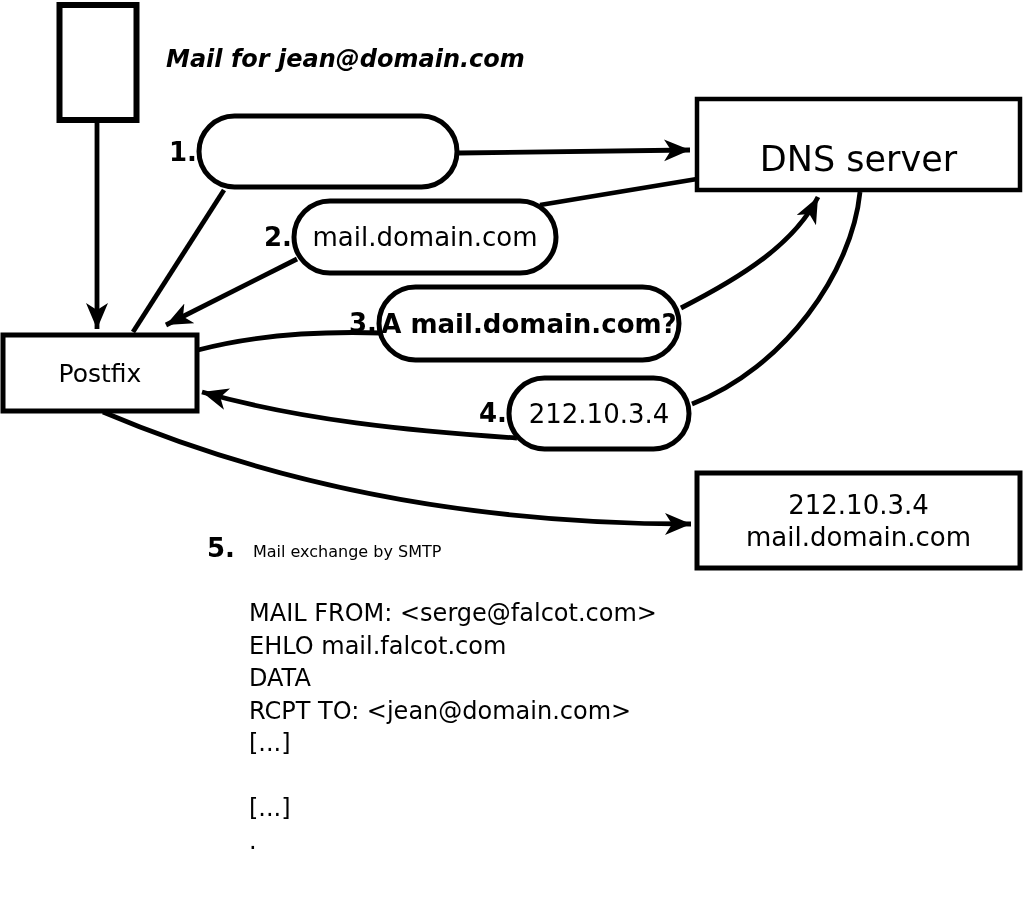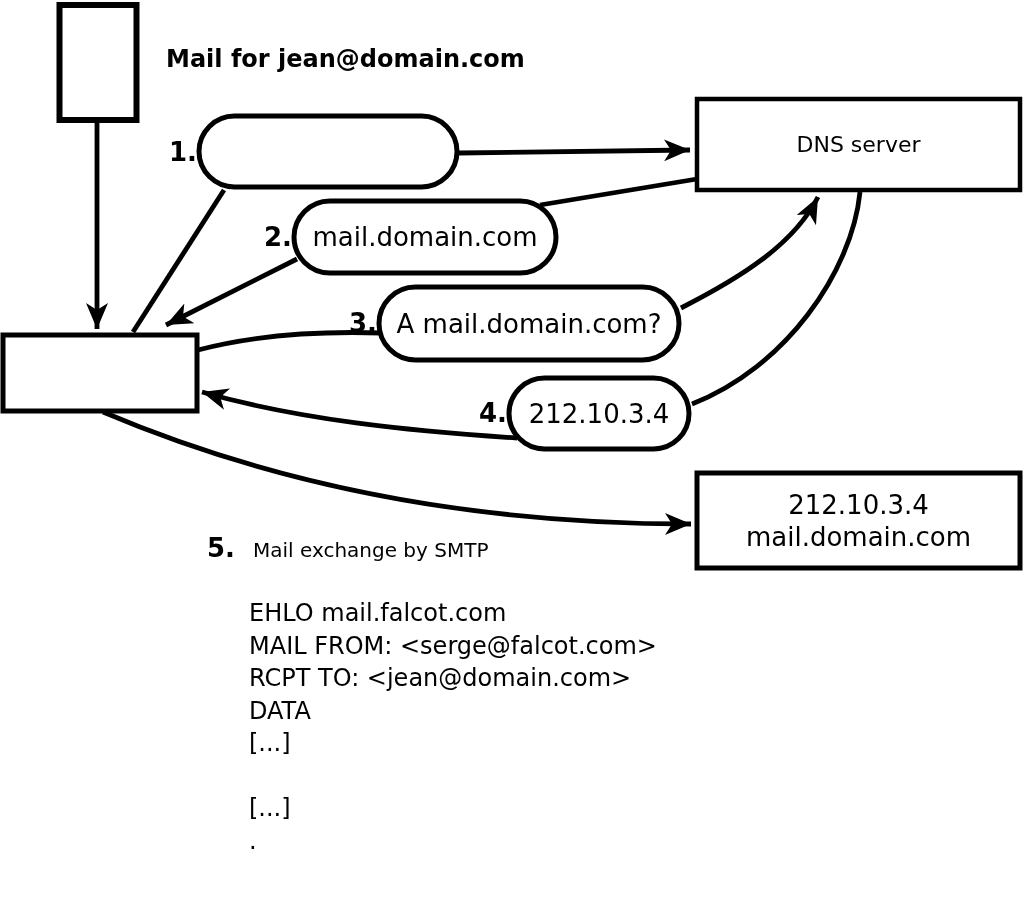--- a/index.html
+++ b/index.html
@@ -28,7 +28,7 @@
     white-space: nowrap;
     color: #000000;
   }
-  .vcenter { transform: translateY(-50%); }
+  .vcenter { transform: translateY(-50%); font-style: italic; }
   .pill-label {
     position: absolute;
     display: flex;

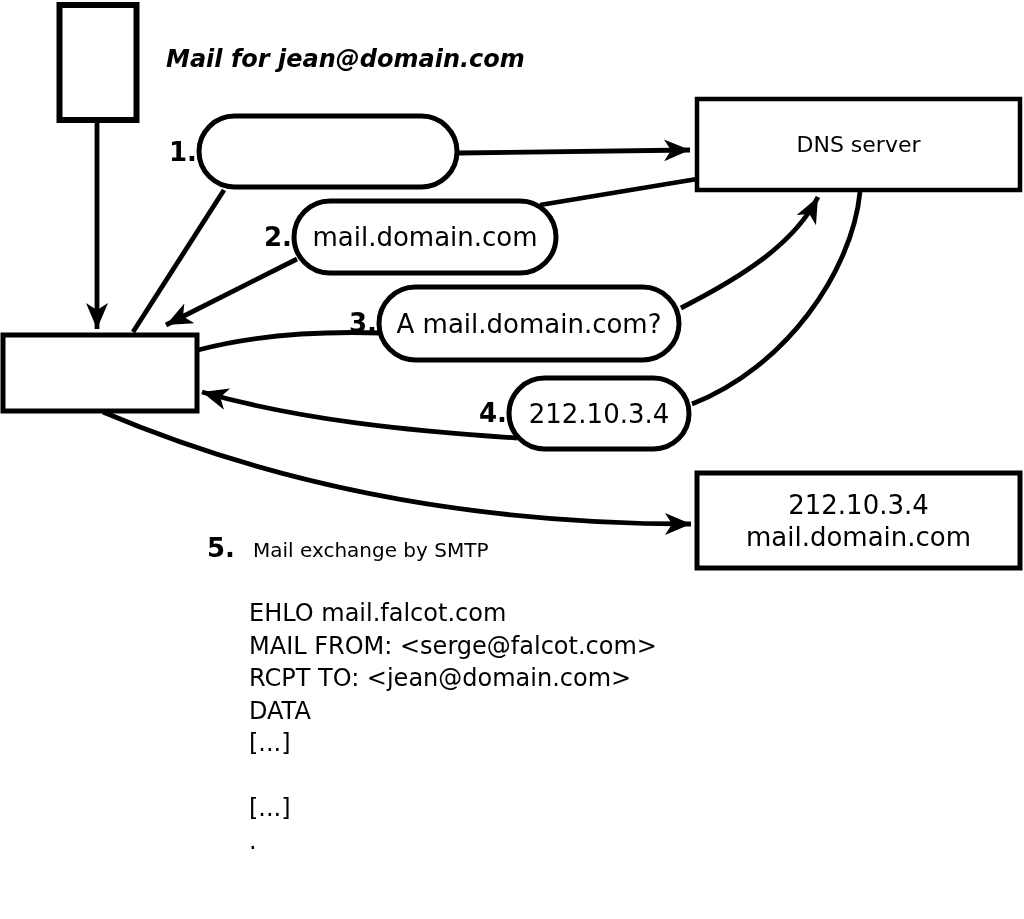--- a/index.html
+++ b/index.html
@@ -146,7 +146,7 @@
   <div class="pill-label" style="left:379px; top:287px; width:300px; height:73px;">A mail.domain.com?</div>
   <div class="pill-label" style="left:509px; top:378px; width:180px; height:71px;">212.10.3.4</div>
 
-  <div class="node-label" style="left:697px; top:99px; width:323px; height:91px; font-size:22px;">DNS server</div>
+  <div class="node-label" style="left:697px; top:113px; width:323px; height:91px; font-size:35px;">DNS server</div>
   <div id="result-label">
     <div>212.10.3.4</div>
     <div>mail.domain.com</div>

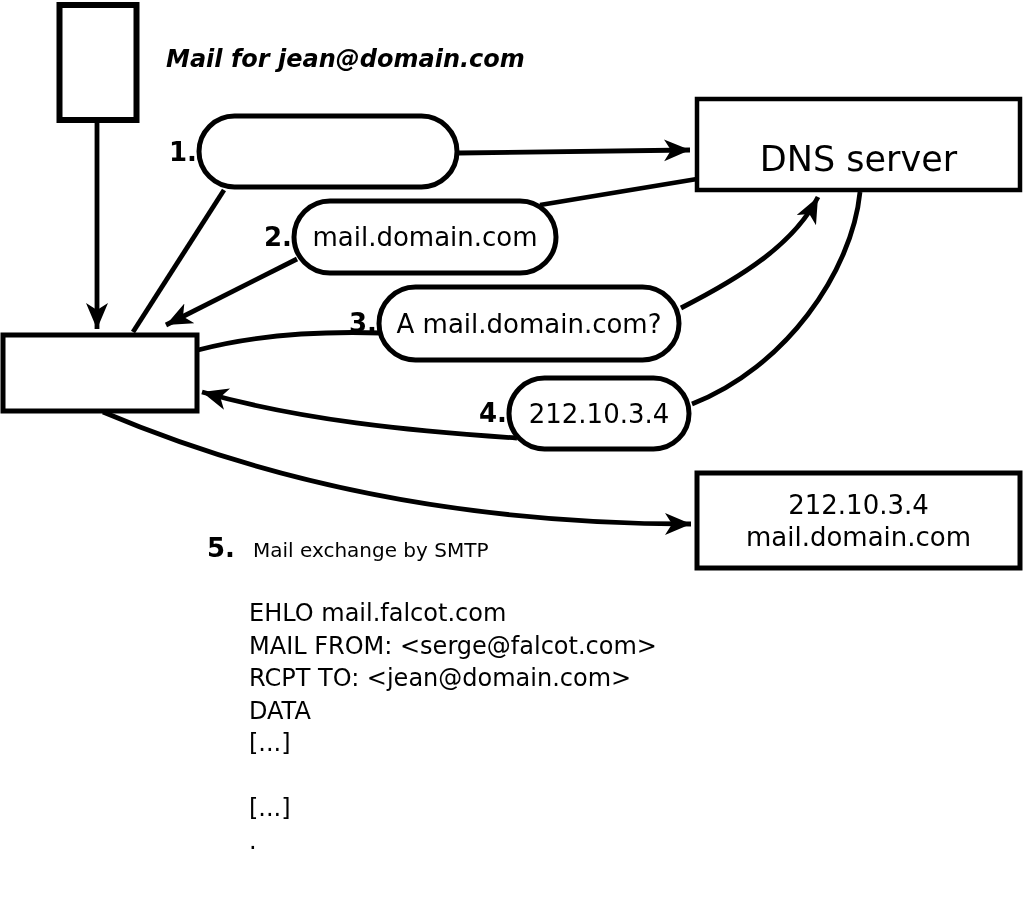--- a/index.html
+++ b/index.html
@@ -143,7 +143,7 @@
   <div class="num" style="right:517px; top:413px;">4.</div>
 
   <div class="pill-label" style="left:294px; top:201px; width:262px; height:72px;">mail.domain.com</div>
-  <div class="pill-label" style="left:379px; top:287px; width:300px; height:73px;">A mail.domain.com?</div>
+  <div class="pill-label" style="left:379px; top:287px; width:300px; height:73px;font-weight:bold;">A mail.domain.com?</div>
   <div class="pill-label" style="left:509px; top:378px; width:180px; height:71px;">212.10.3.4</div>
 
   <div class="node-label" style="left:697px; top:113px; width:323px; height:91px; font-size:35px;">DNS server</div>

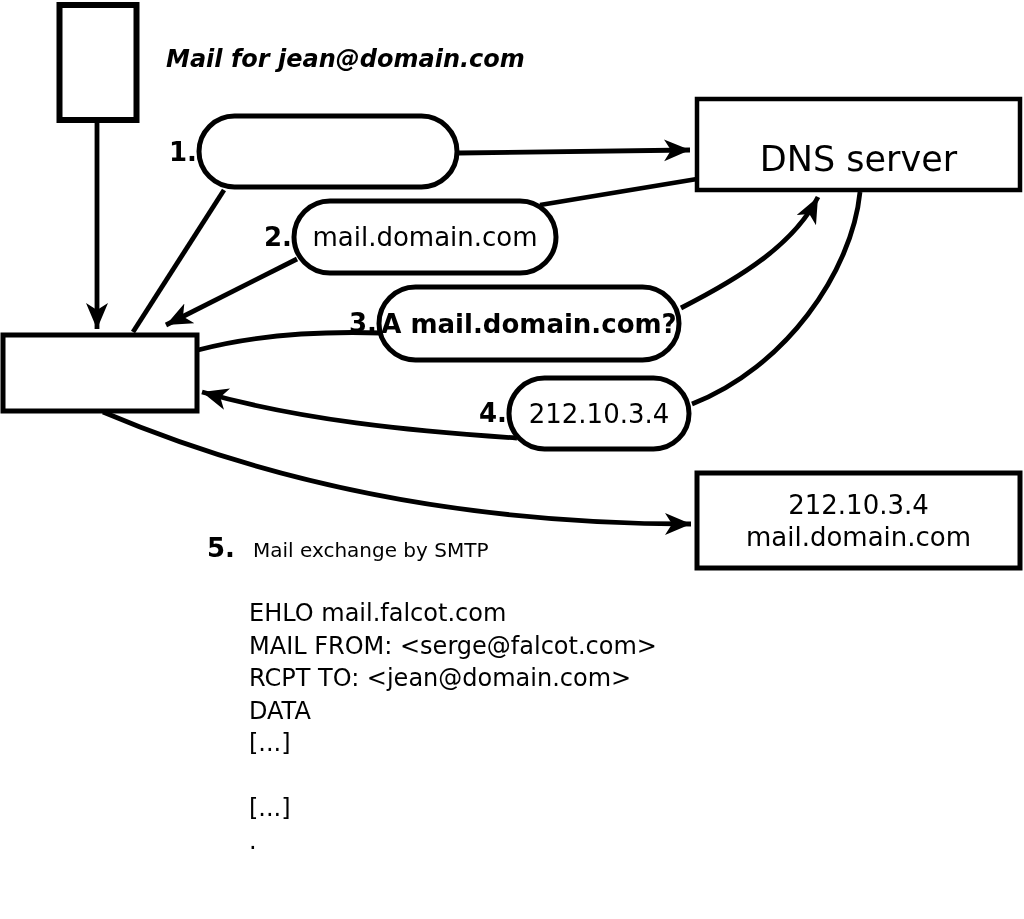--- a/index.html
+++ b/index.html
@@ -146,6 +146,7 @@
   <div class="pill-label" style="left:379px; top:287px; width:300px; height:73px;font-weight:bold;">A mail.domain.com?</div>
   <div class="pill-label" style="left:509px; top:378px; width:180px; height:71px;">212.10.3.4</div>
 
+  <div class="node-label" style="left:3px; top:335px; width:194px; height:76px; font-size:25px;">Postfix</div>
   <div class="node-label" style="left:697px; top:113px; width:323px; height:91px; font-size:35px;">DNS server</div>
   <div id="result-label">
     <div>212.10.3.4</div>

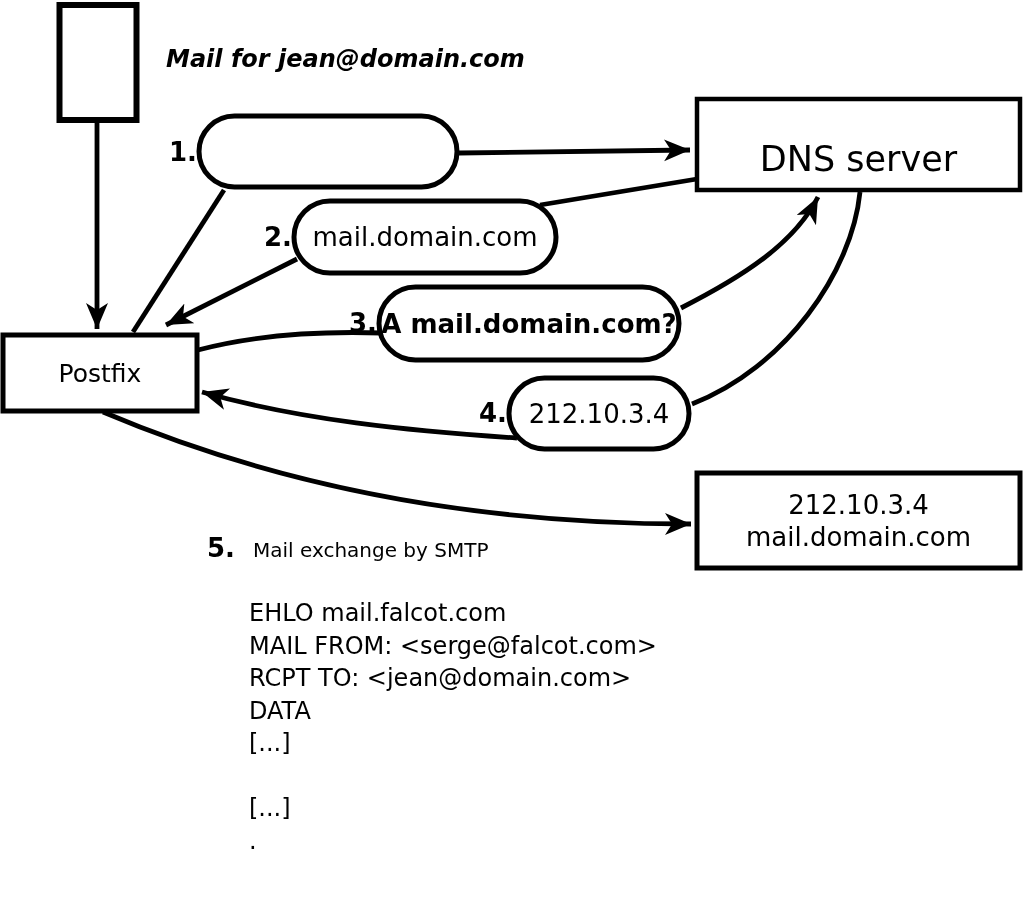--- a/index.html
+++ b/index.html
@@ -69,7 +69,7 @@
     margin-right: 18px;
   }
   #step5-label {
-    font-size: 20px;
+    font-size: 16px;
   }
   #smtp-block {
     position: absolute;

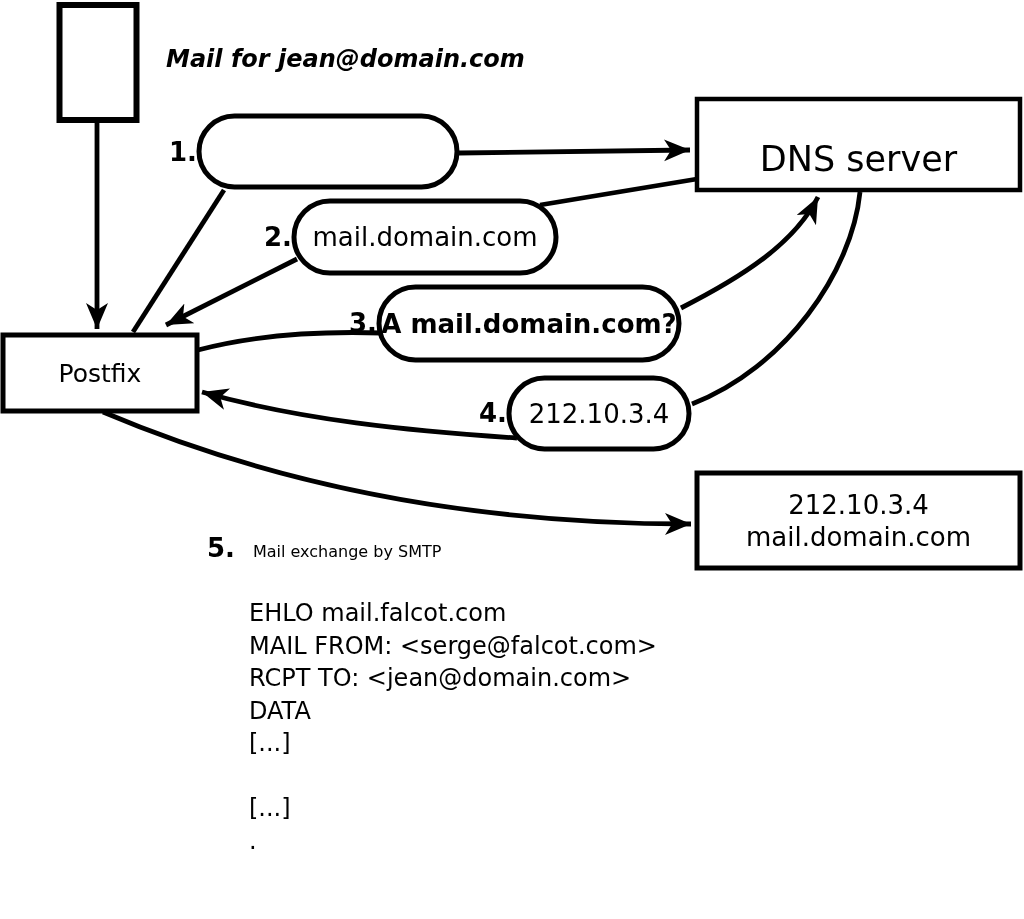--- a/index.html
+++ b/index.html
@@ -159,8 +159,8 @@
   </div>
 
   <div id="smtp-block">
+    <div class="smtp-line">MAIL FROM: &lt;serge@falcot.com&gt;</div>
     <div class="smtp-line">EHLO mail.falcot.com</div>
-    <div class="smtp-line">MAIL FROM: &lt;serge@falcot.com&gt;</div>
     <div class="smtp-line">RCPT TO: &lt;jean@domain.com&gt;</div>
     <div class="smtp-line">DATA</div>
     <div class="smtp-line">[...]</div>

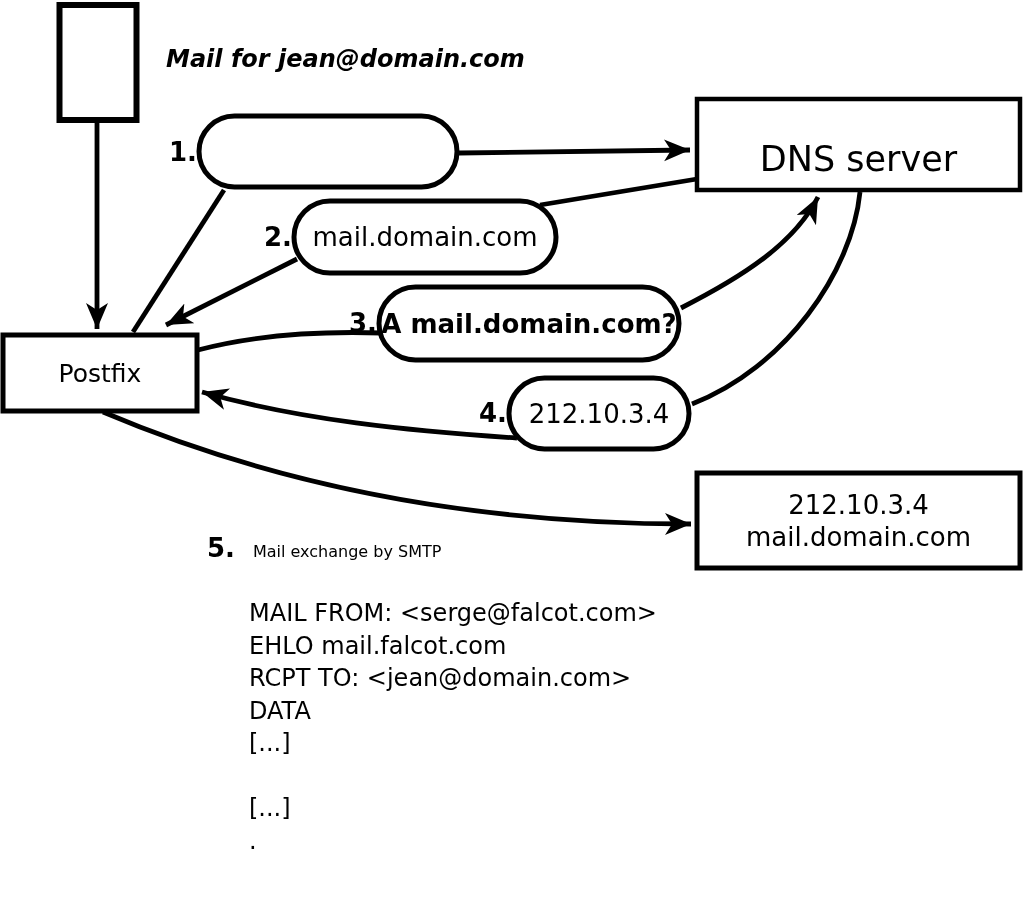--- a/index.html
+++ b/index.html
@@ -161,8 +161,8 @@
   <div id="smtp-block">
     <div class="smtp-line">MAIL FROM: &lt;serge@falcot.com&gt;</div>
     <div class="smtp-line">EHLO mail.falcot.com</div>
+    <div class="smtp-line">DATA</div>
     <div class="smtp-line">RCPT TO: &lt;jean@domain.com&gt;</div>
-    <div class="smtp-line">DATA</div>
     <div class="smtp-line">[...]</div>
     <div class="smtp-line"></div>
     <div class="smtp-line">[...]</div>

